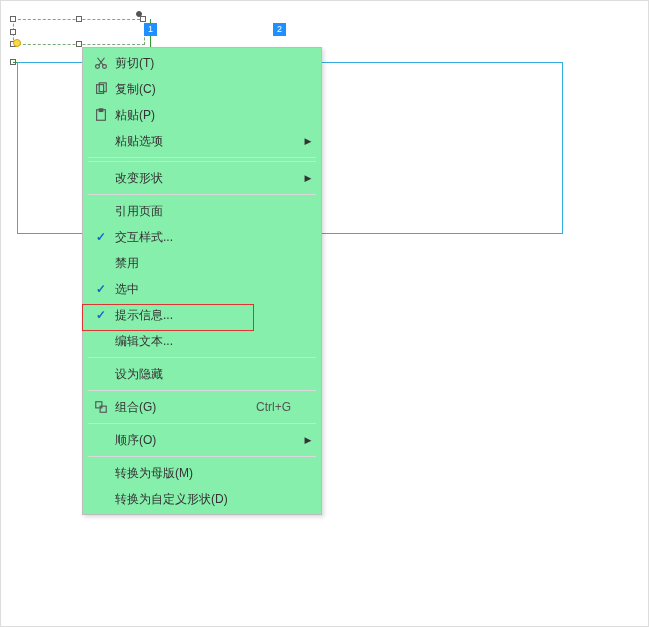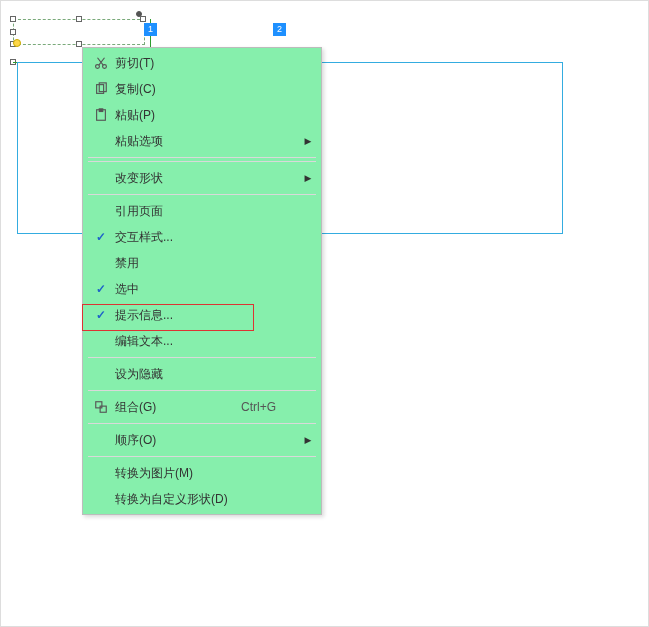--- a/index.html
+++ b/index.html
@@ -33,7 +33,7 @@
     position:relative}
   .mi .ico{width:28px;display:flex;justify-content:center;color:#555}
   .mi .lbl{flex:1;white-space:nowrap}
-  .mi .acc{width:50px;padding-right:8px;color:#555}
+  .mi .acc{width:50px;text-align:right;padding-right:8px;color:#555}
   .mi .sub{width:18px;text-align:center;color:#333;font-size:9px}
   .sep{height:1px;background:#d9d9d9;margin:3px 1px}
   .chk{color:#1e62c9;font-weight:bold}

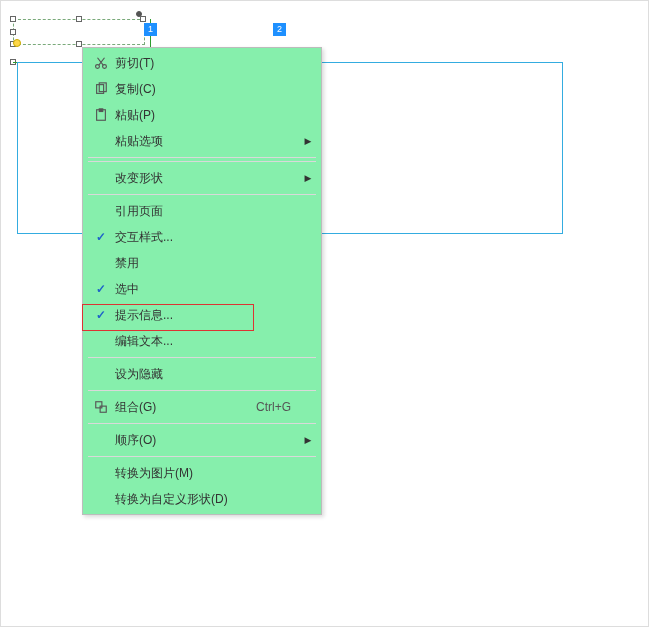--- a/index.html
+++ b/index.html
@@ -183,7 +183,7 @@
     <div class="sep"></div>
     <div class="mi">
       <span class="ico"></span>
-      <span class="lbl">转换为图片(M)</span>
+      <span class="lbl">转换为母版(M)</span>
       <span class="acc"></span>
       <span class="sub"></span>
     </div>

